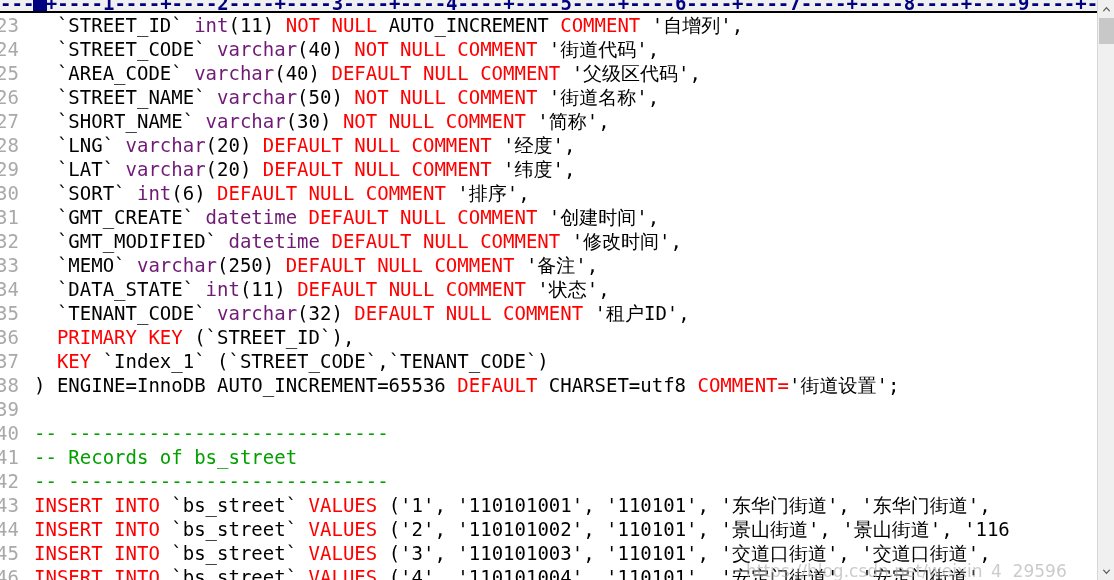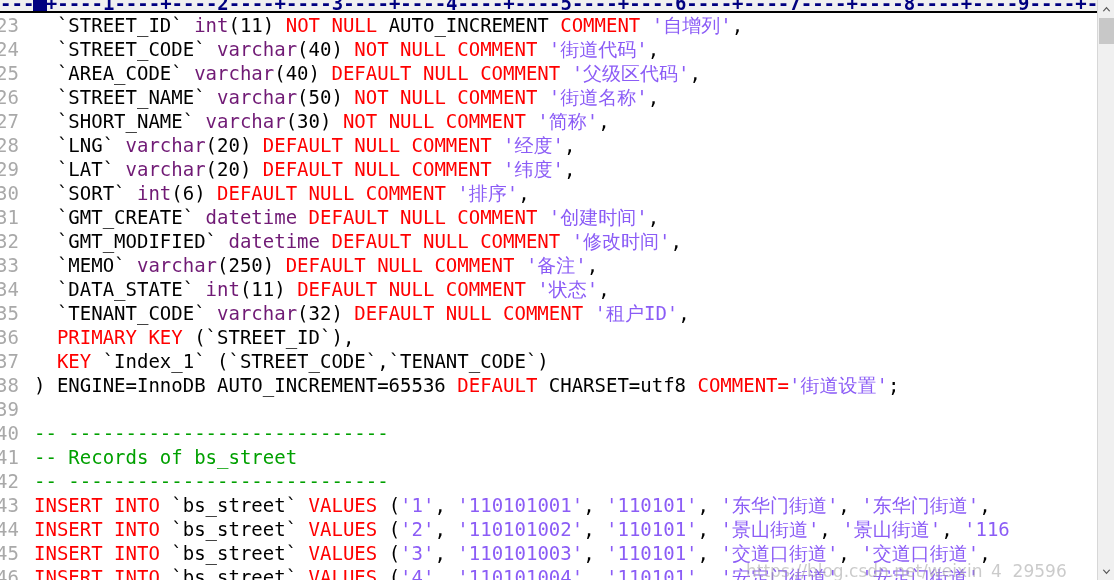--- a/index.html
+++ b/index.html
@@ -79,7 +79,7 @@
   .k  { color: #ff0000; }              
   .t  { color: #701a75; }              
   .p  { color: #000000; }              
-  .s  { color: #8b5cf6; }              
+  .s  { color: #000000; }              
   .c  { color: #00a000; }              
 
   

